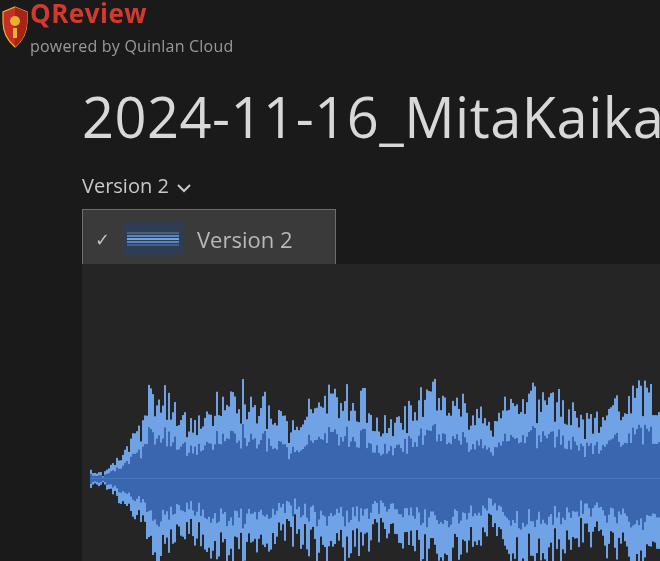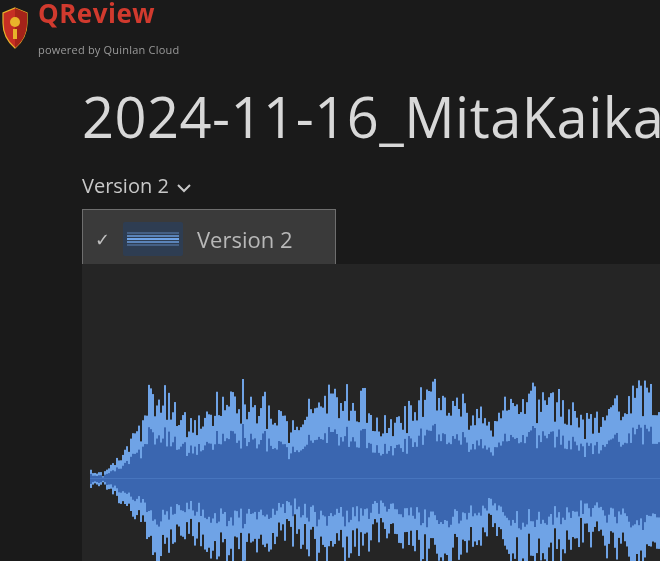--- a/index.html
+++ b/index.html
@@ -17,7 +17,7 @@
   .header {
     display: flex;
     align-items: center;
-    gap: 8px;
+    gap: 0;
     padding: 0 0 0 0;
     position: absolute;
     top: 0;

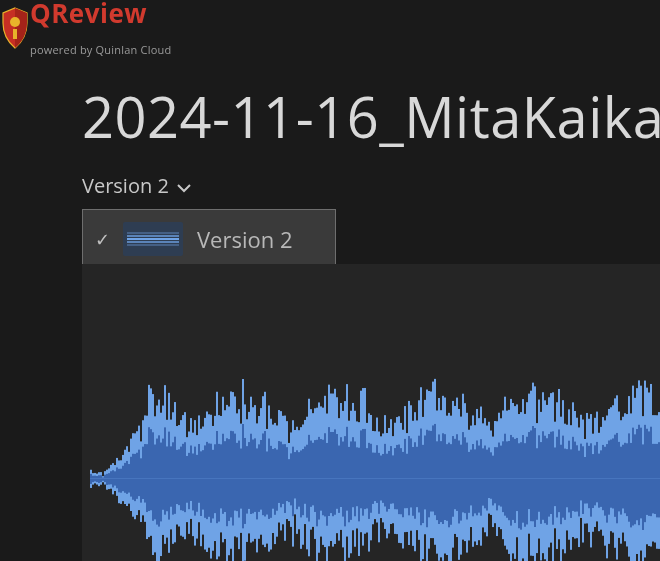--- a/index.html
+++ b/index.html
@@ -42,9 +42,9 @@
   .logo-title .q { color: #d13a2e; }
   .logo-title .rest { color: #d13a2e; }
   .logo-sub {
-    font-size: 11px;
+    font-size: 16px;
     color: #9a9a9a;
-    margin-top: 18px;
+    margin-top: 12px;
     letter-spacing: 0.2px;
   }
 

